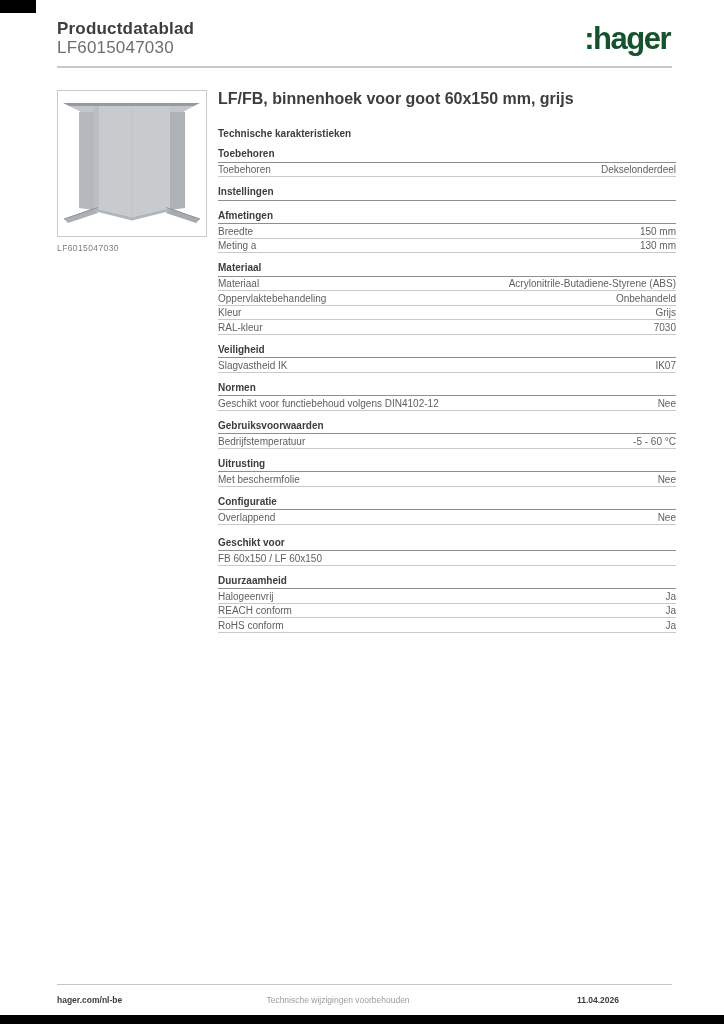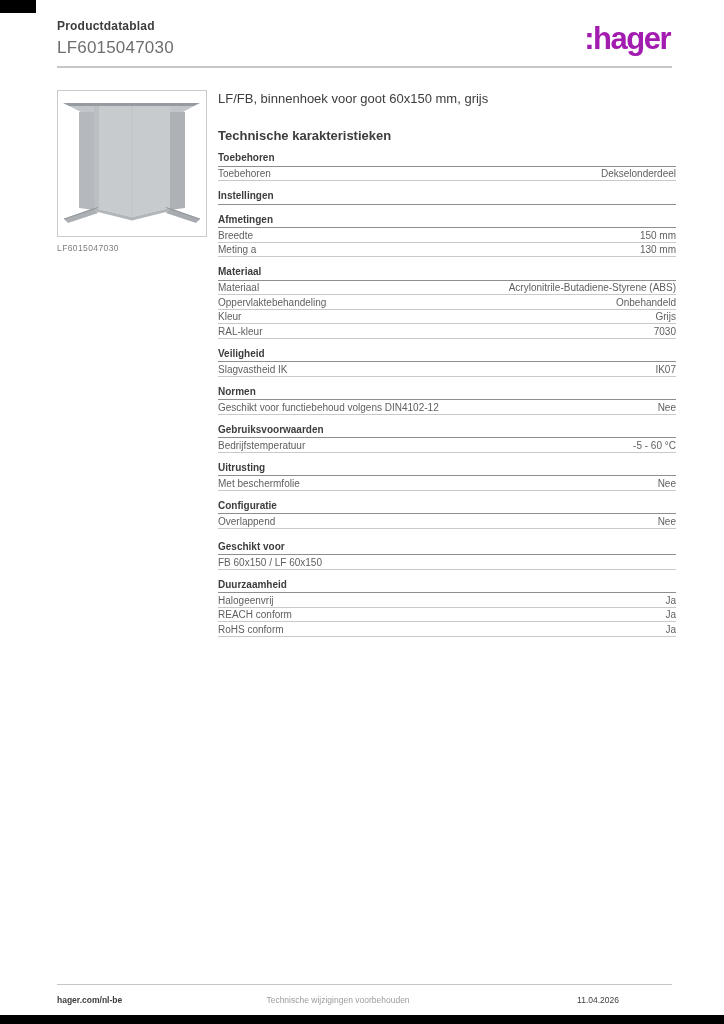--- a/index.html
+++ b/index.html
@@ -18,7 +18,7 @@
   .artifact-bottom { position: absolute; left: 0; bottom: 0; width: 724px; height: 9px; background: #000; }
 
   
-  .header-title { position: absolute; left: 57px; top: 19px; font-size: 12px; font-weight: bold; color: #3d3d3d; letter-spacing: 0.2px; }
+  .header-title { position: absolute; left: 57px; top: 19px; font-size: 17px; font-weight: bold; color: #3d3d3d; letter-spacing: 0.2px; }
   .header-subtitle { position: absolute; left: 57px; top: 38px; font-size: 17px; font-weight: normal; color: #6e6e6e; letter-spacing: 0.2px; }
   .logo { position: absolute; right: 54px; top: 21px; font-size: 31px; font-weight: bold; color: #a21caf; letter-spacing: -1.5px; }
   .header-rule { position: absolute; left: 57px; top: 66px; width: 615px; height: 2px; background: #c8c8c8; }

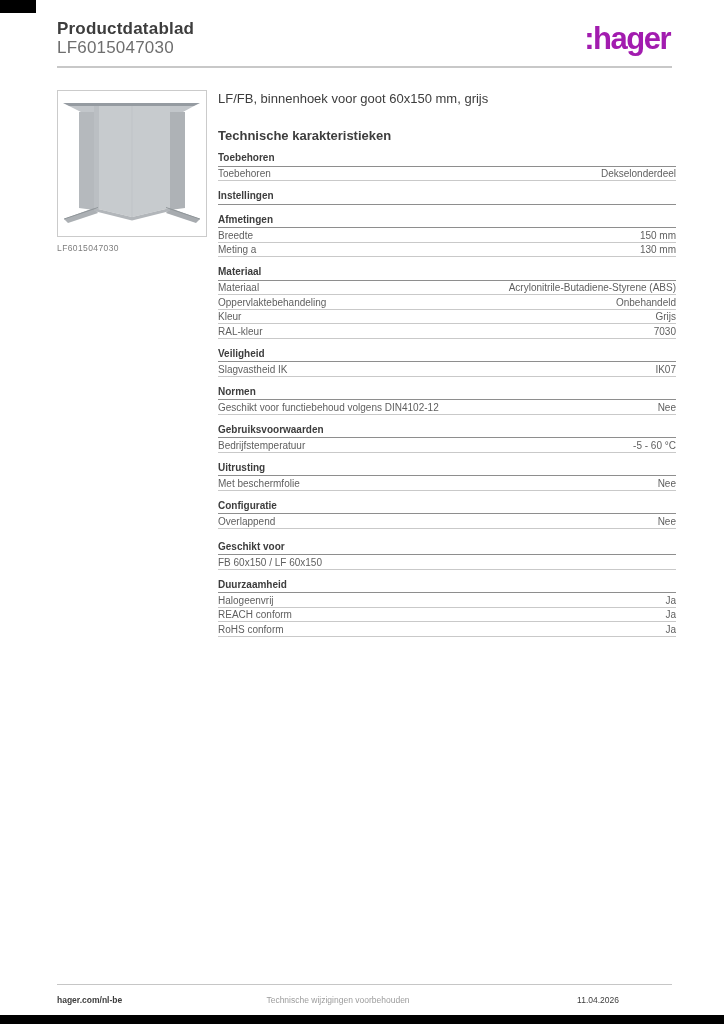--- a/index.html
+++ b/index.html
@@ -20,7 +20,7 @@
   
   .header-title { position: absolute; left: 57px; top: 19px; font-size: 17px; font-weight: bold; color: #3d3d3d; letter-spacing: 0.2px; }
   .header-subtitle { position: absolute; left: 57px; top: 38px; font-size: 17px; font-weight: normal; color: #6e6e6e; letter-spacing: 0.2px; }
-  .logo { position: absolute; right: 54px; top: 21px; font-size: 31px; font-weight: bold; color: #a21caf; letter-spacing: -1.5px; }
+  .logo { position: absolute; right: 54px; top: 21px; font-size: 31px; font-weight: bold; color: #14532d; letter-spacing: -1.5px; }
   .header-rule { position: absolute; left: 57px; top: 66px; width: 615px; height: 2px; background: #c8c8c8; }
 
   

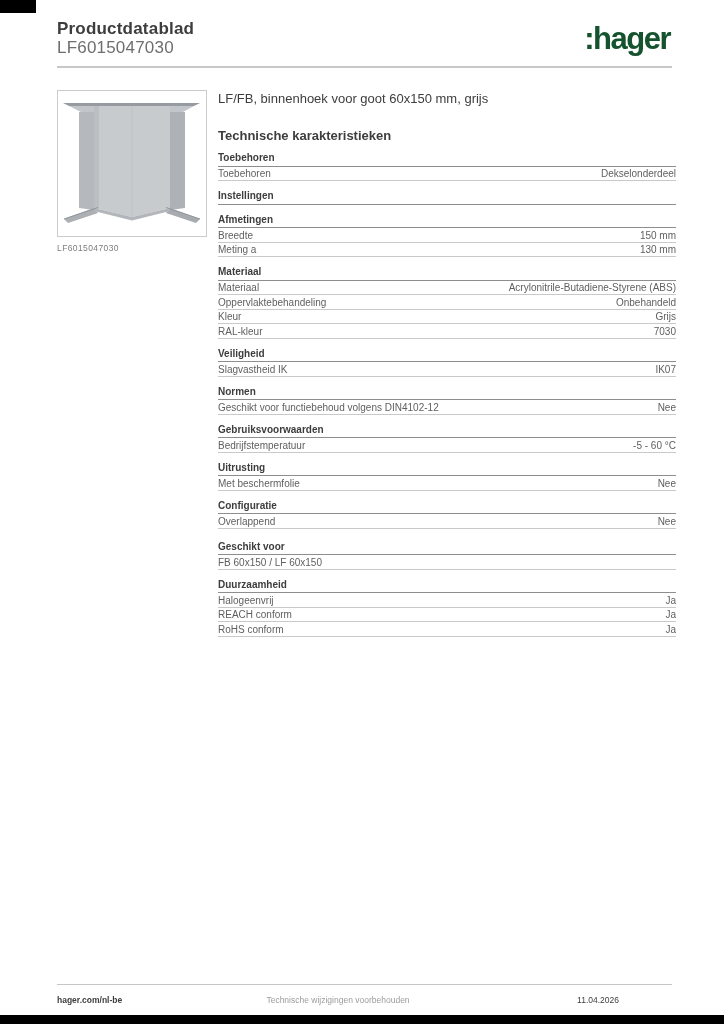--- a/index.html
+++ b/index.html
@@ -30,7 +30,7 @@
 
   
   .right-col { position: absolute; left: 218px; top: 93px; width: 458px; color: #3d3d3d; }
-  .product-title { font-size: 13px; font-weight: normal; line-height: 12px; color: #3d3d3d; }
+  .product-title { font-size: 16px; font-weight: bold; line-height: 12px; color: #3d3d3d; }
   .tech-heading { margin-top: 23px; font-size: 13px; font-weight: bold; color: #3d3d3d; }
   .section { margin-top: 9px; }
   .section--gap { margin-top: 12px; }

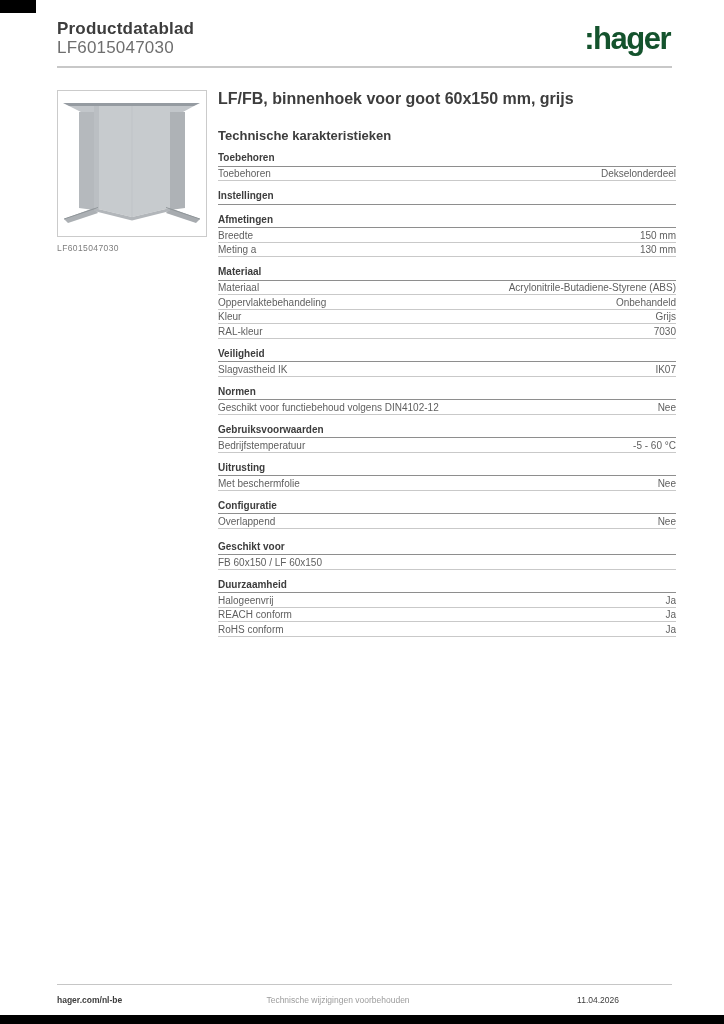--- a/index.html
+++ b/index.html
@@ -31,7 +31,7 @@
   
   .right-col { position: absolute; left: 218px; top: 93px; width: 458px; color: #3d3d3d; }
   .product-title { font-size: 16px; font-weight: bold; line-height: 12px; color: #3d3d3d; }
-  .tech-heading { margin-top: 23px; font-size: 13px; font-weight: bold; color: #3d3d3d; }
+  .tech-heading { margin-top: 23px; font-size: 10px; font-weight: bold; color: #3d3d3d; }
   .section { margin-top: 9px; }
   .section--gap { margin-top: 12px; }
   .section-title { font-size: 10px; font-weight: bold; line-height: 11.5px; color: #3d3d3d; padding-bottom: 2px; border-bottom: 1px solid #8e8e8e; }

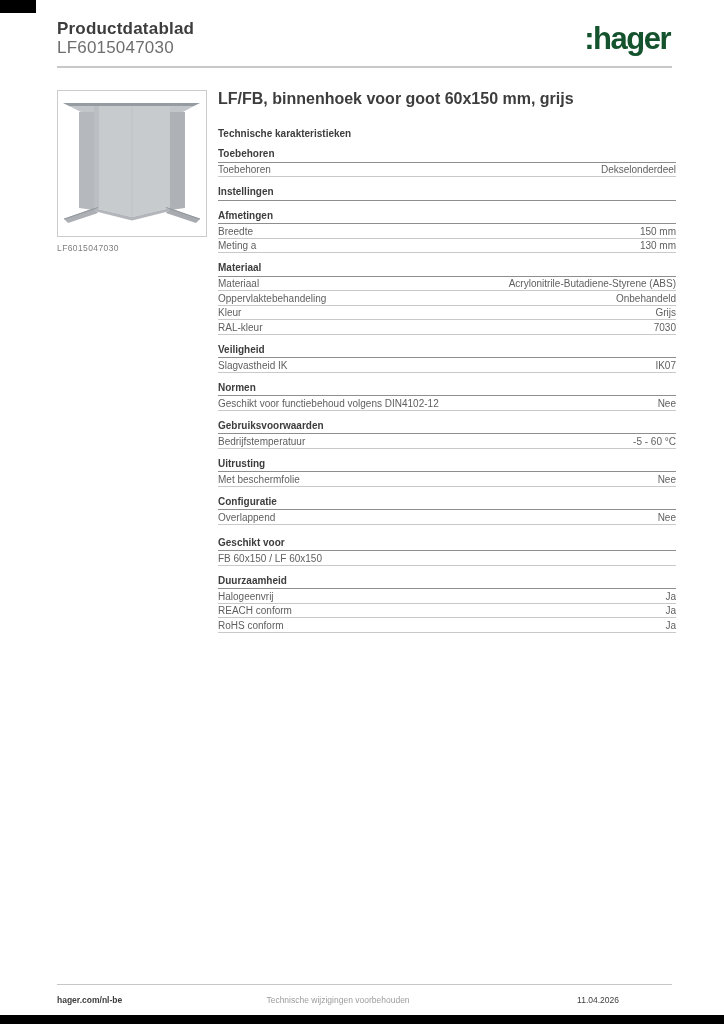--- a/index.html
+++ b/index.html
@@ -53,7 +53,7 @@
   }
   .footer-left { justify-self: start; font-weight: bold; color: #3d3d3d; text-decoration: none; }
   .footer-center { justify-self: center; color: #9c9c9c; }
-  .footer-right { justify-self: end; font-weight: normal; color: #3d3d3d; }
+  .footer-right { justify-self: end; font-weight: bold; color: #3d3d3d; }
 </style>
 </head>
 <body>

